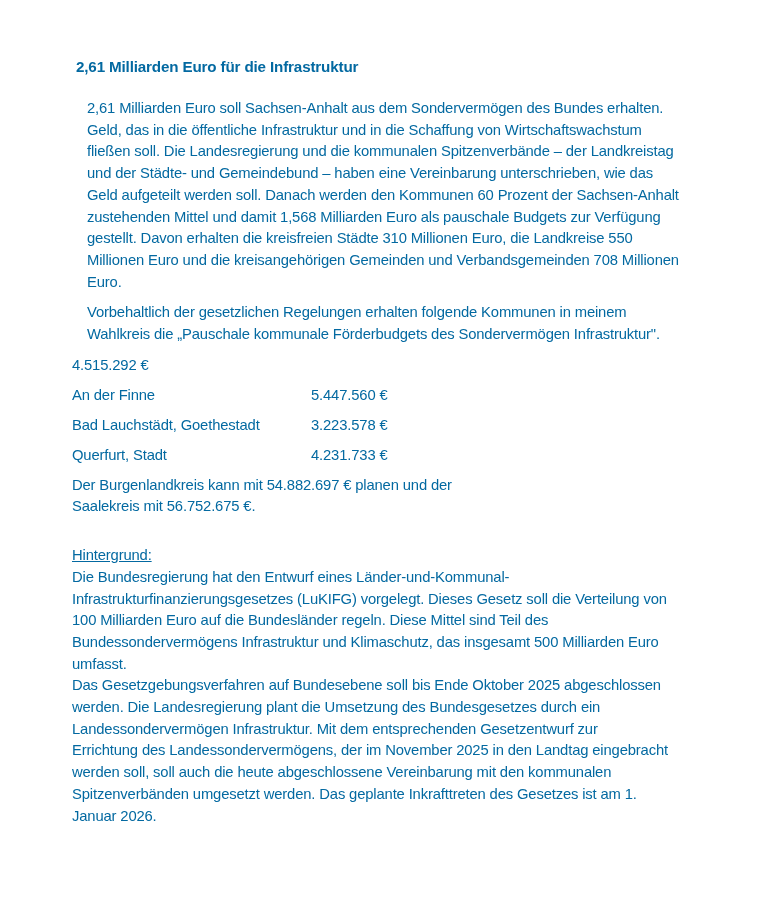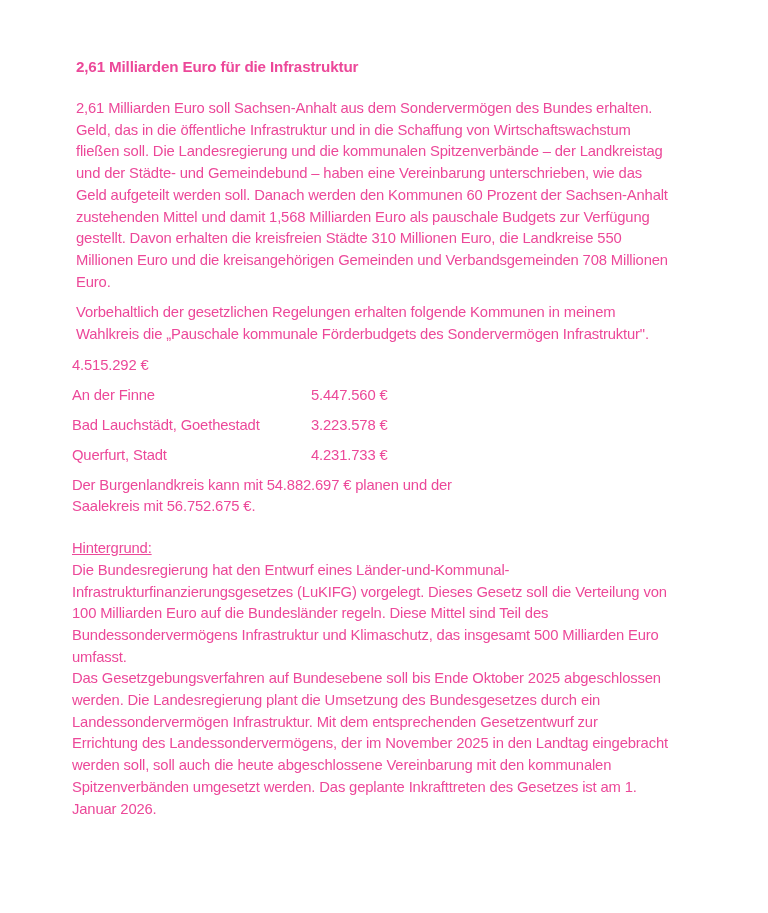--- a/index.html
+++ b/index.html
@@ -12,7 +12,7 @@
     width: 768px;
     height: 913px;
     background: #ffffff;
-    color: #ec4899;
+    color: #0369a1;
     font-family: "Liberation Sans", sans-serif;
     box-sizing: border-box;
     padding: 57px 64px 0 72px;

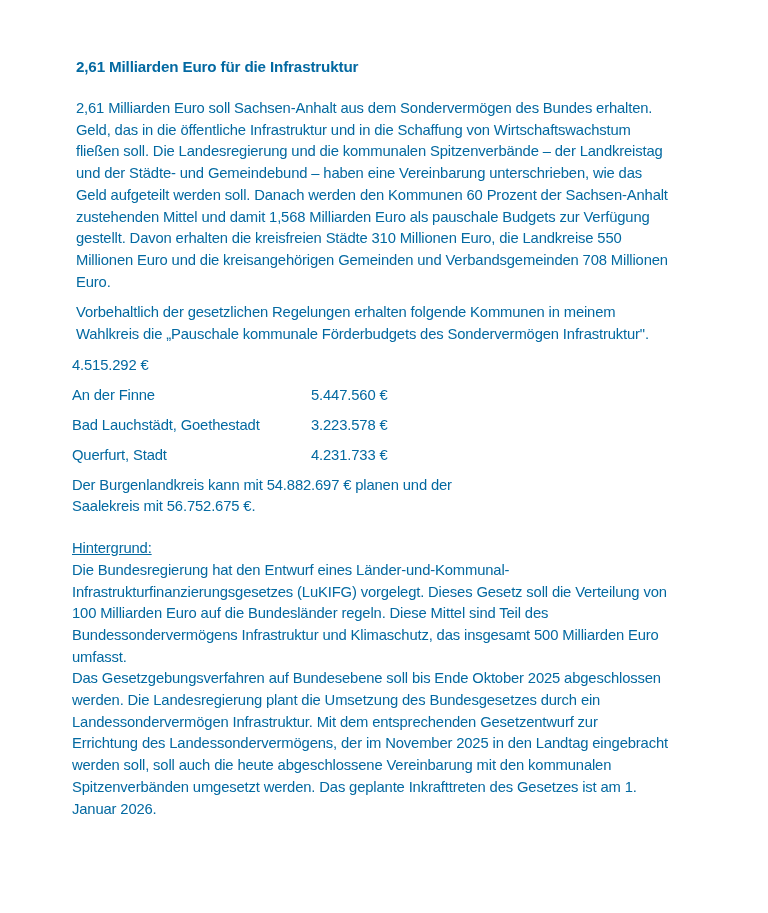--- a/index.html
+++ b/index.html
@@ -29,7 +29,7 @@
     font-size: 14.8px;
     letter-spacing: -0.15px;
     line-height: 21.7px;
-    margin: 0 0 9px 4px;
+    margin: 0 0 9px 15px;
     white-space: pre;
   }
   .alloc-table {

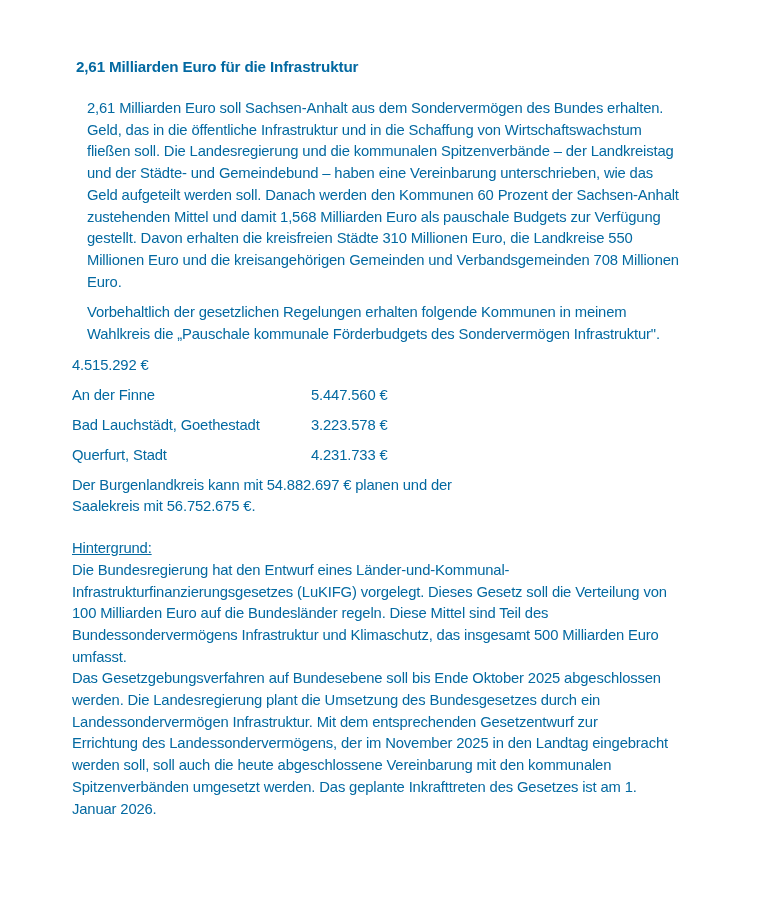--- a/index.html
+++ b/index.html
@@ -54,7 +54,7 @@
     margin: 0;
   }
   .bg-section {
-    margin-top: 20px;
+    margin-top: 27px;
   }
   .bg-heading {
     font-size: 14.8px;

